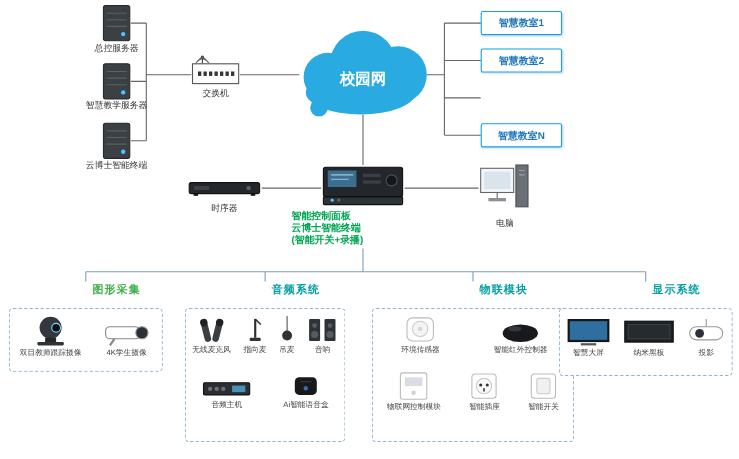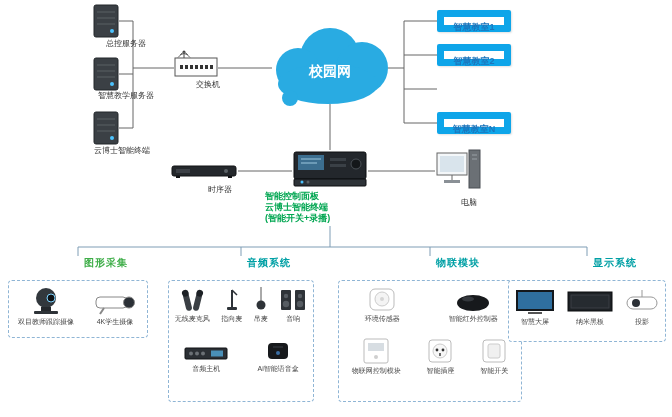--- a/index.html
+++ b/index.html
@@ -9,7 +9,7 @@
   svg { display:block; }
   .lbl { position:absolute; font-size:8px; color:#333; text-align:right; line-height:10px; }
   .item-lbl { font-size:7px; color:#444; text-align:center; margin-top:2px; line-height:8px; white-space:nowrap; }
-  .classroom { position:absolute; left:437px; width:74px; height:22px; border:7px solid #0ea5e9;
+  .classroom { position:absolute; left:437px; width:74px; height:22px; border:1px solid #0ea5e9;
                border-radius:2px; background:#fff; box-shadow:1px 1px 2px rgba(0,0,0,.12);
                color:#1c75bc; font-weight:bold; font-size:9px; text-align:center; line-height:20px; }
   .group-title { position:absolute; top:256px; width:100px; text-align:right; font-size:10px;

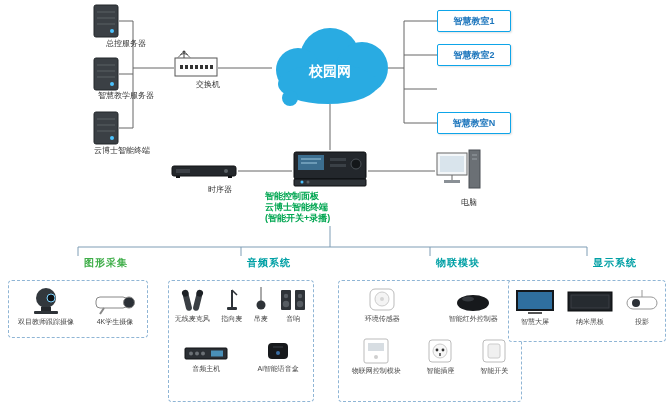--- a/index.html
+++ b/index.html
@@ -7,7 +7,7 @@
   #canvas { position:relative; width:672px; height:417px; background:#fff; overflow:hidden; }
   .abs { position:absolute; }
   svg { display:block; }
-  .lbl { position:absolute; font-size:8px; color:#333; text-align:right; line-height:10px; }
+  .lbl { position:absolute; font-size:8px; color:#333; text-align:center; line-height:10px; }
   .item-lbl { font-size:7px; color:#444; text-align:center; margin-top:2px; line-height:8px; white-space:nowrap; }
   .classroom { position:absolute; left:437px; width:74px; height:22px; border:1px solid #0ea5e9;
                border-radius:2px; background:#fff; box-shadow:1px 1px 2px rgba(0,0,0,.12);

